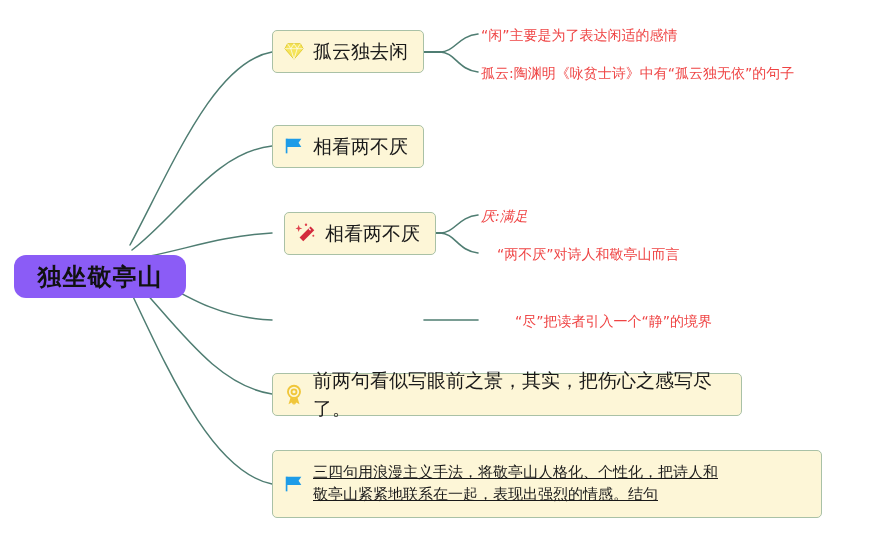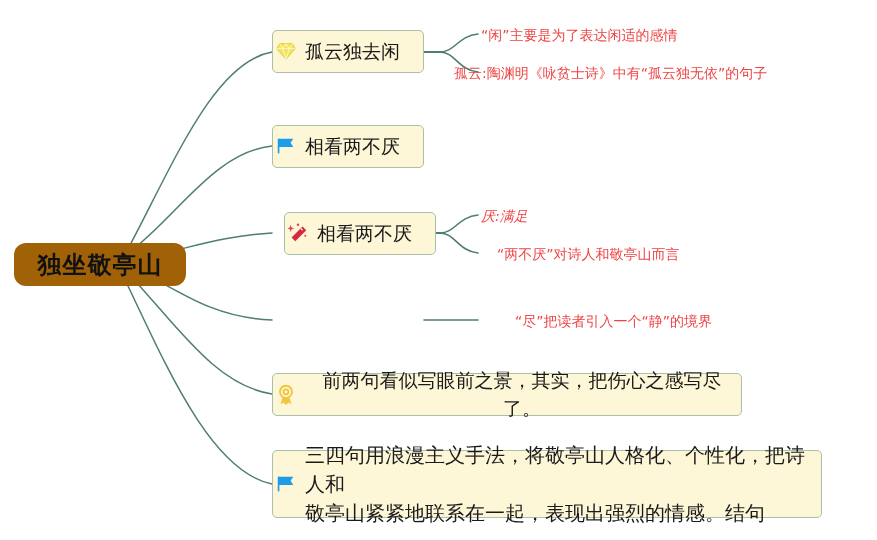--- a/index.html
+++ b/index.html
@@ -61,7 +61,7 @@
     box-sizing: border-box;
     display: flex;
     align-items: center;
-    padding: 0 2px;
+    padding: 0 10px;
   }
   .branch-inner {
     display: flex;

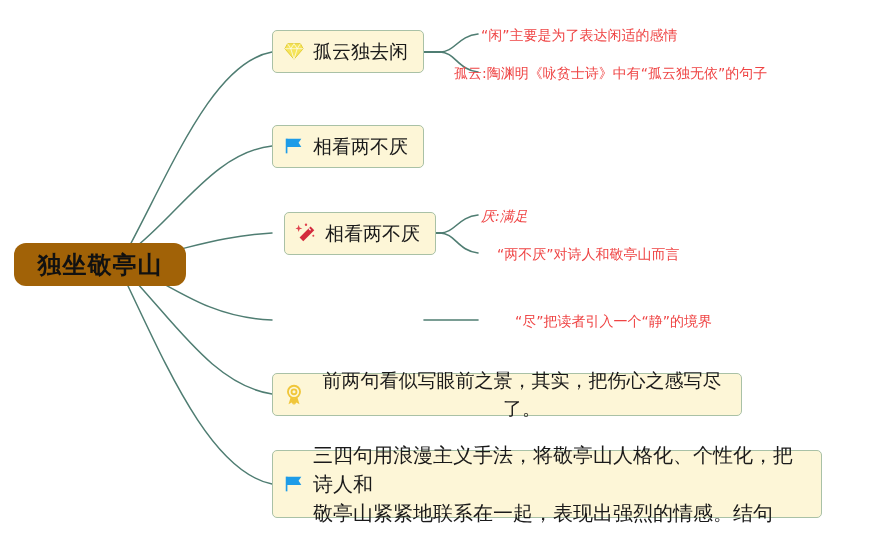--- a/index.html
+++ b/index.html
@@ -192,7 +192,7 @@
 
   <div class="leaf-text" style="left:481px; top:28px;">“闲”主要是为了表达闲适的感情</div>
 
-  <div class="leaf-text" style="left:454px; top:66px;">孤云:陶渊明《咏贫士诗》中有“孤云独无依”的句子</div>
+  <div class="leaf-text" style="left:481px; top:66px;">孤云:陶渊明《咏贫士诗》中有“孤云独无依”的句子</div>
 
   <div class="leaf-text" style="left:481px; top:209px;font-style:italic;">厌:满足</div>
 

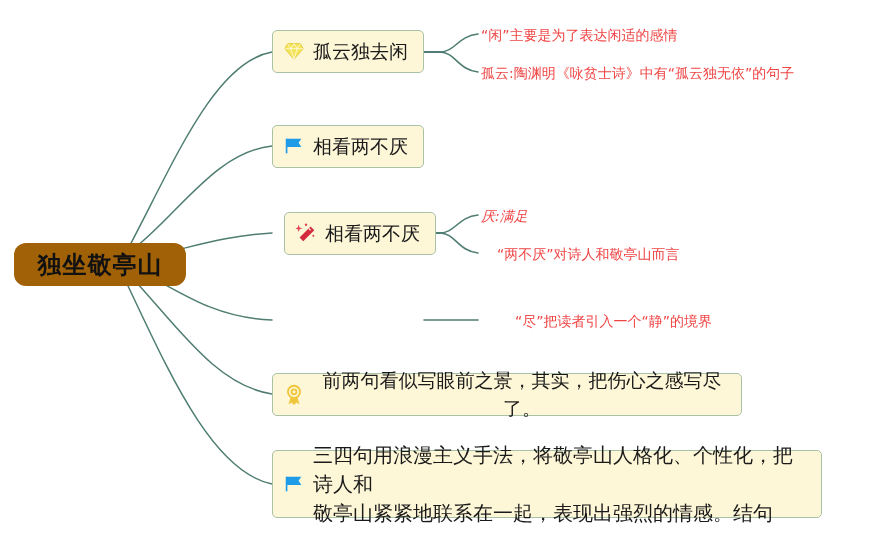--- a/index.html
+++ b/index.html
@@ -34,10 +34,10 @@
   .root-node {
     position: absolute;
     left: 14px;
-    top: 243px;
+    top: 255px;
     width: 172px;
     height: 43px;
-    background: #a16207;
+    background: #8b5cf6;
     border-radius: 12px;
     display: flex;
     align-items: center;

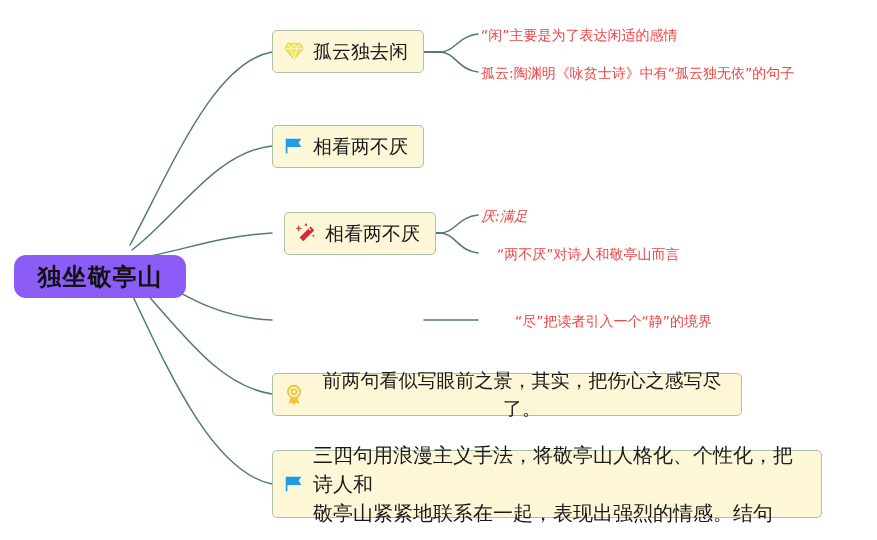--- a/index.html
+++ b/index.html
@@ -167,7 +167,7 @@
   </div>
 
 
-  <div class="branch-node" style="left:272px; top:373px; width:470px; height:43px;text-align:center;">
+  <div class="branch-node" style="left:272px; top:373px; width:470px; height:43px;">
     <div class="branch-inner">
       <svg class="node-icon" viewBox="0 0 24 24" xmlns="http://www.w3.org/2000/svg">
         <path d="M8.5 14 L6 22 L9.5 20.3 L11.3 23 L13.4 16.5 Z" fill="#f0c63a"></path>

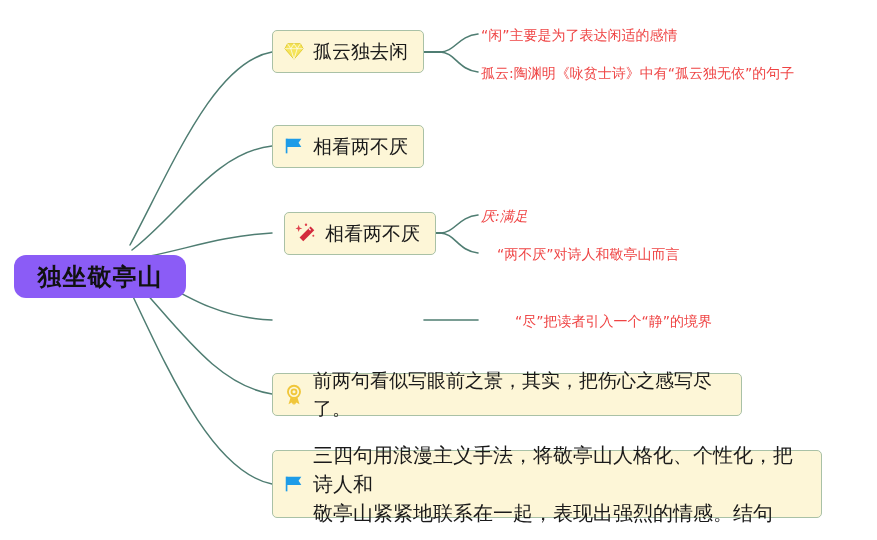--- a/index.html
+++ b/index.html
@@ -76,7 +76,8 @@
     white-space: pre-line;
   }
   .branch-label.small {
-    font-size: 20px;
+    font-size: 15px;
+    text-decoration: underline;
   }
 
   .node-icon {

